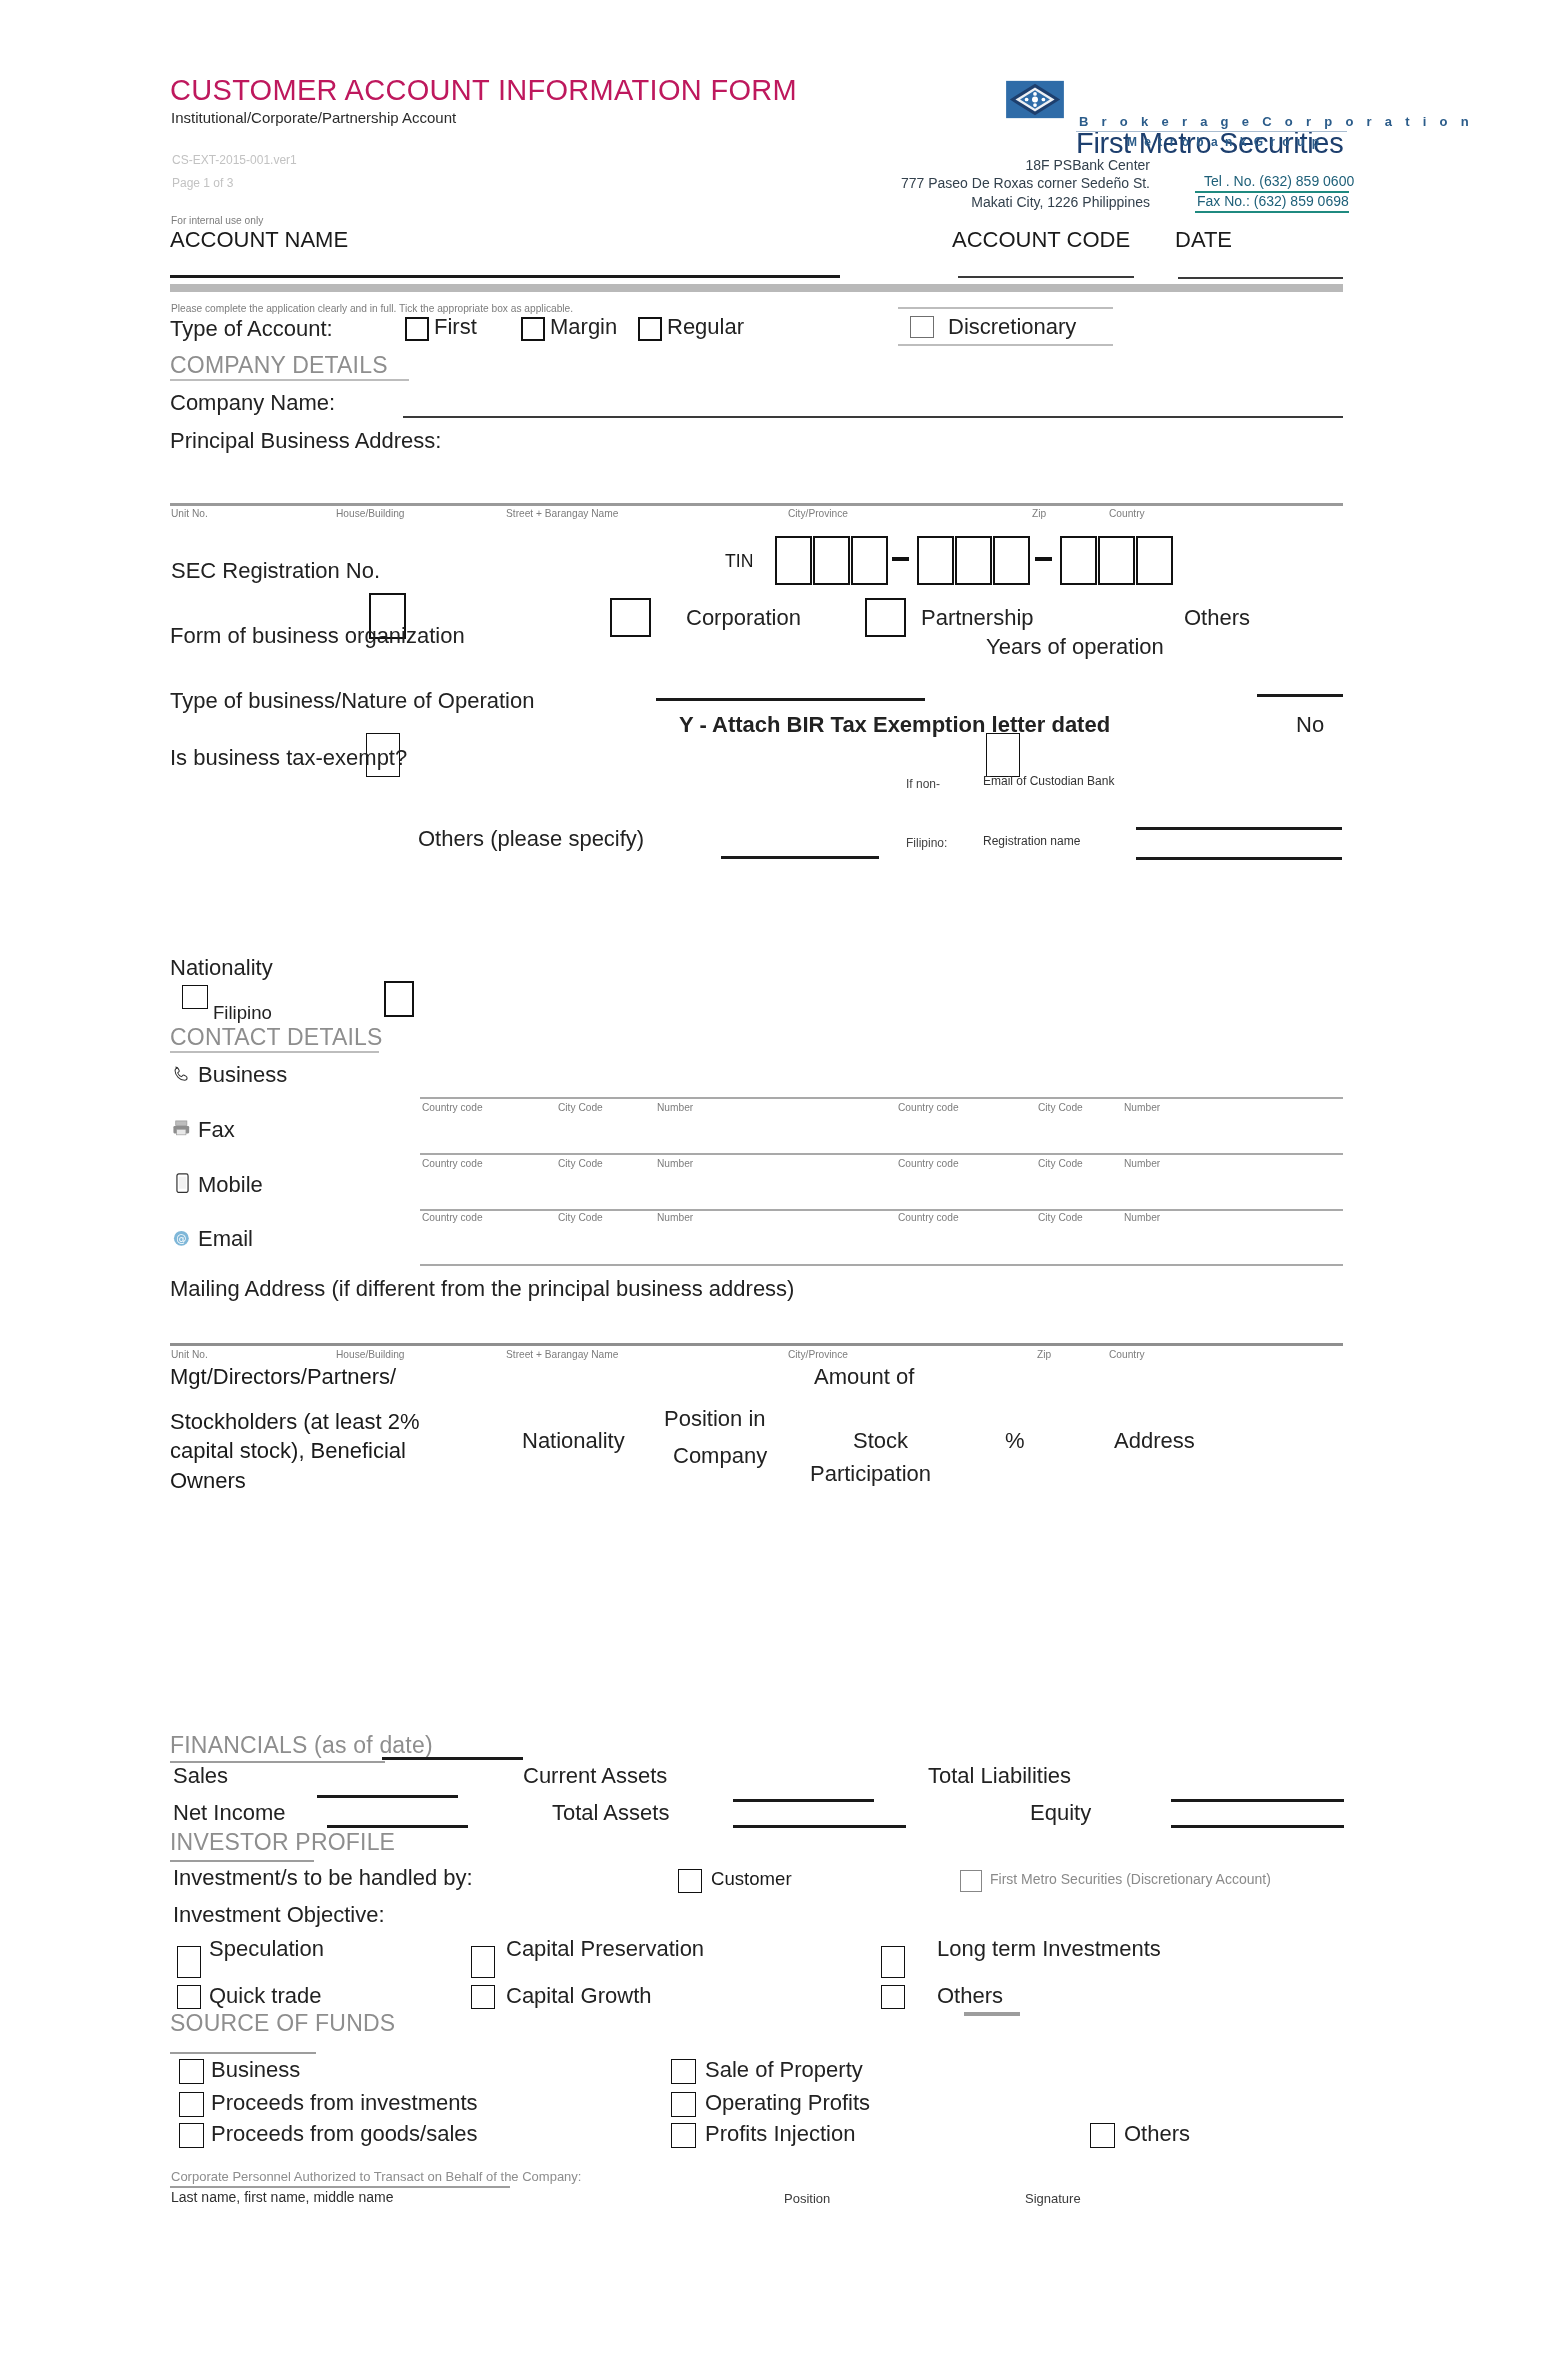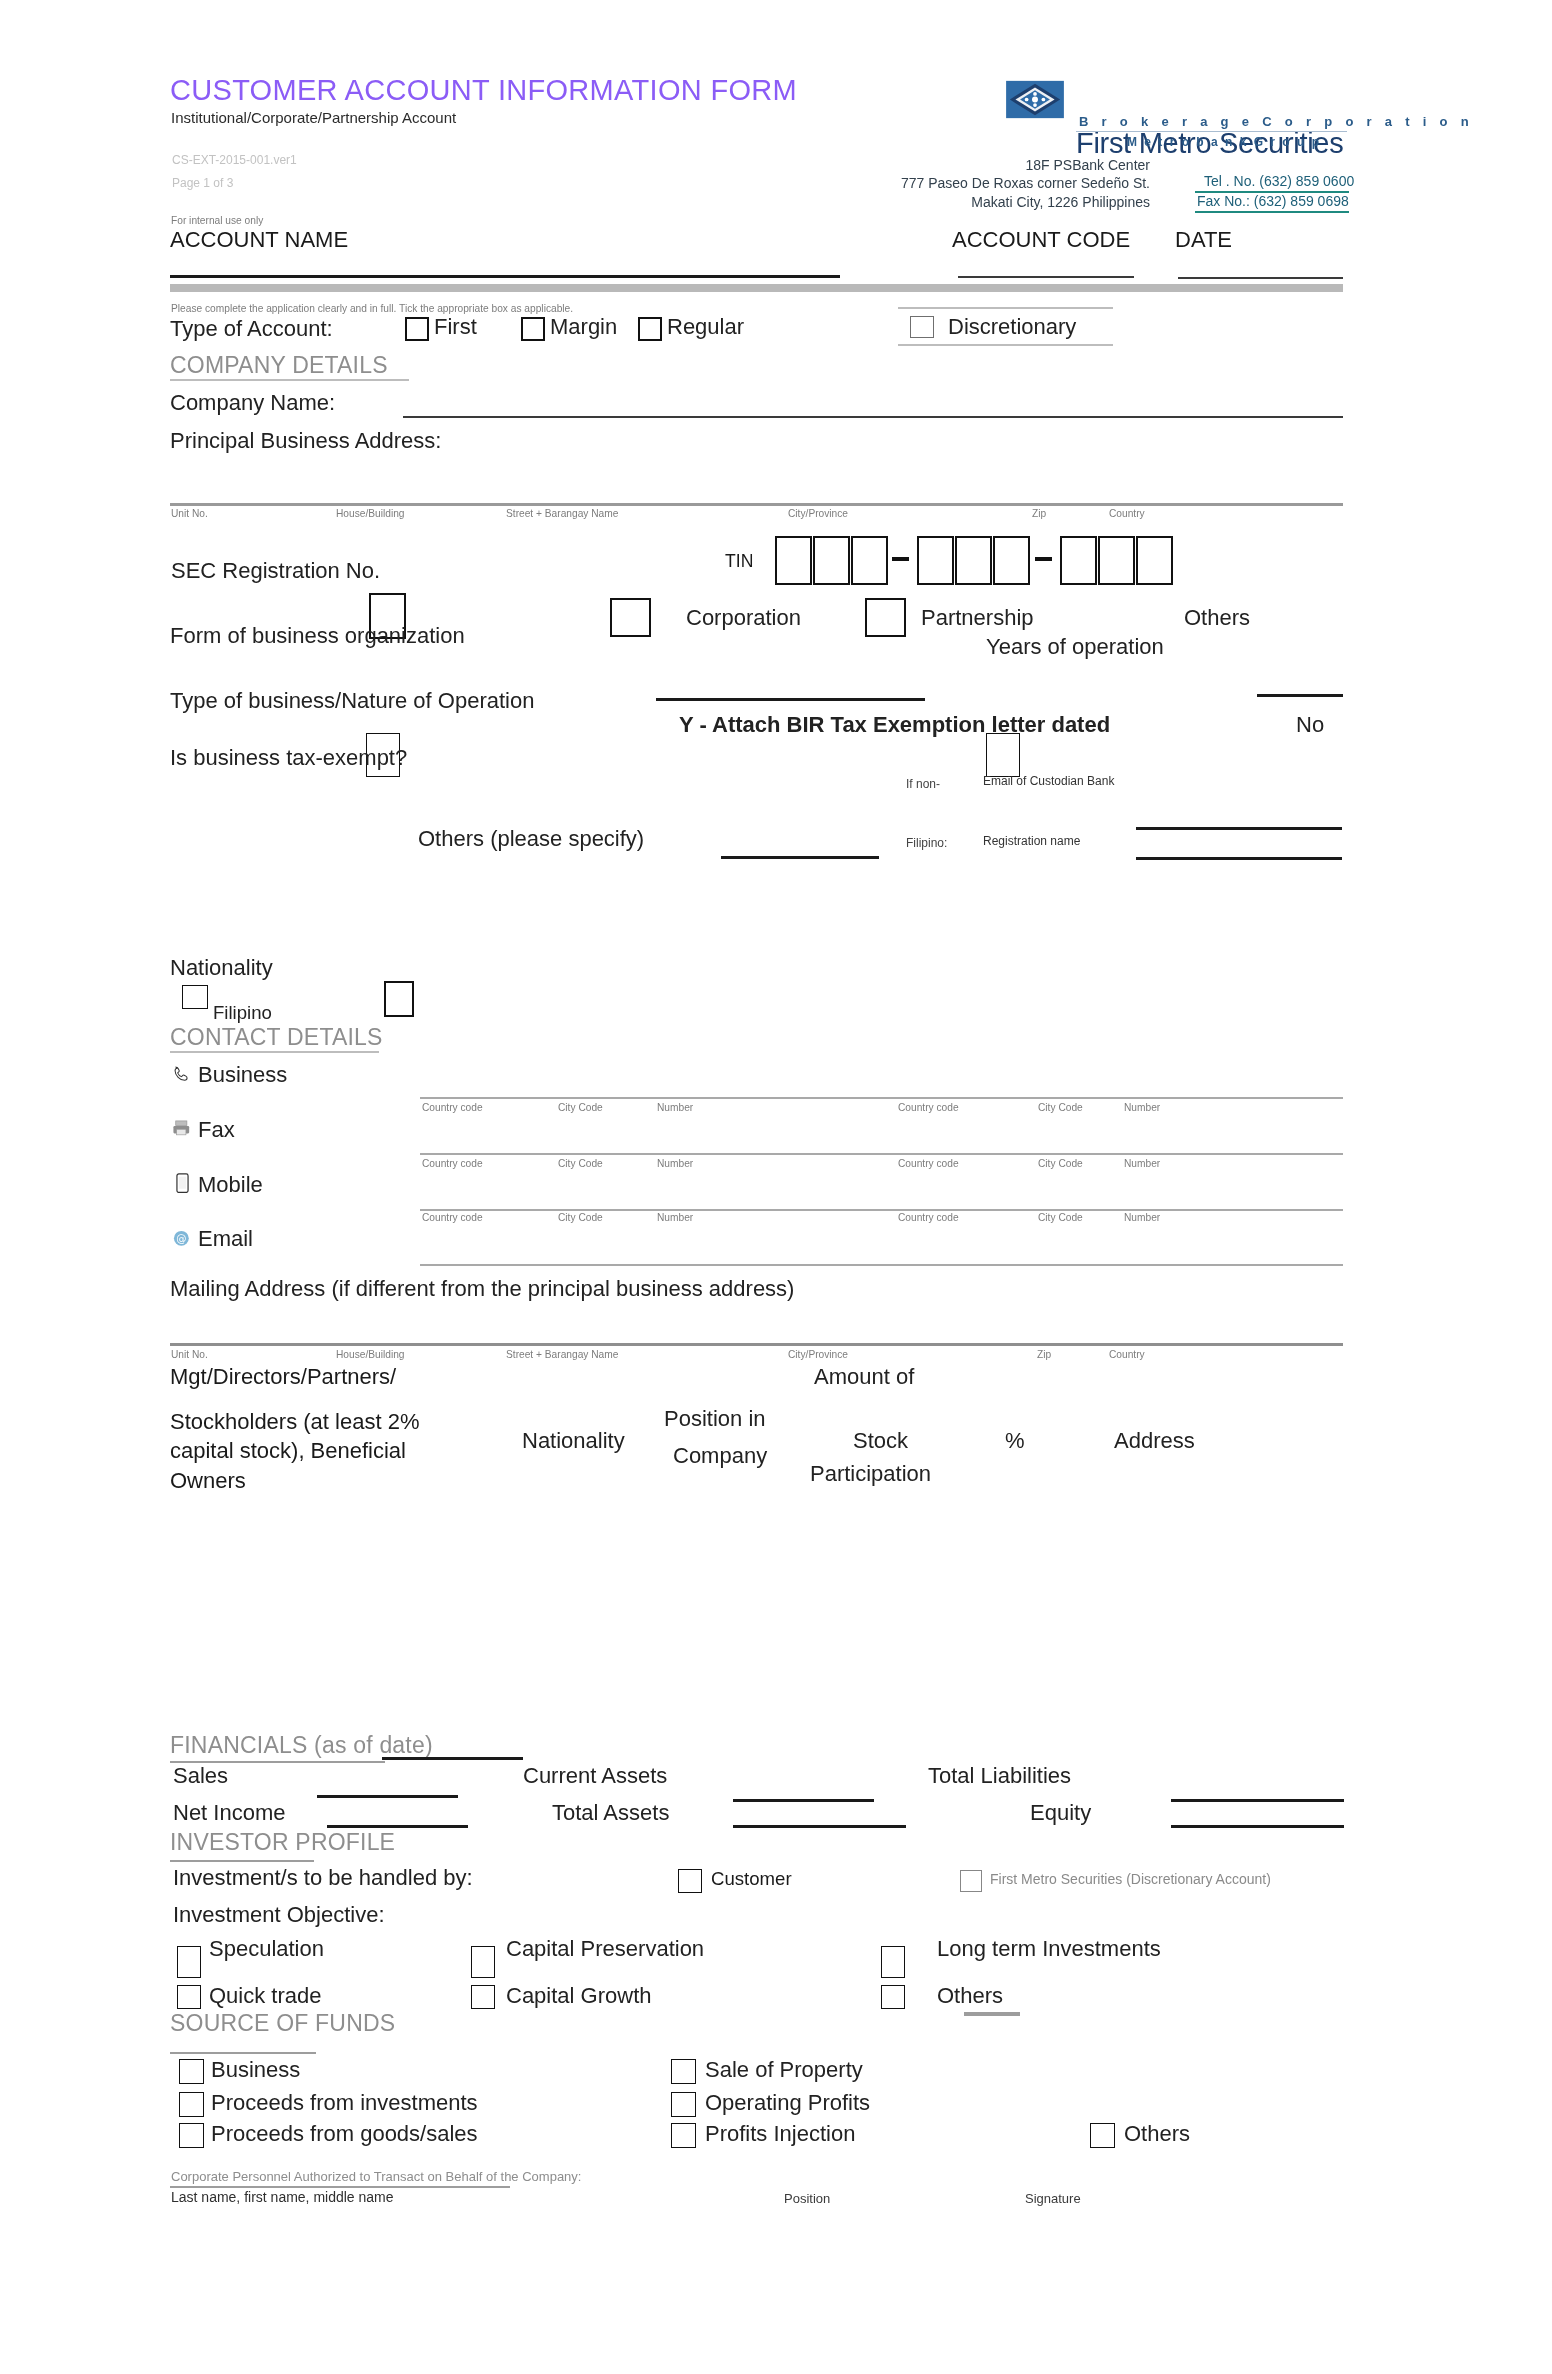--- a/index.html
+++ b/index.html
@@ -39,7 +39,7 @@
   .tin{position:absolute;border:2.3px solid #111;background:#fff;}
   .dash{position:absolute;background:#111;height:3.7px;}
   
-  .title{font-size:29px;color:#8b5cf6;letter-spacing:0.3px;}
+  .title{font-size:29px;color:#be185d;letter-spacing:0.3px;}
   .subtitle{font-size:15px;color:#2b2b2b;}
   
   .logo-wrap{position:absolute;}

